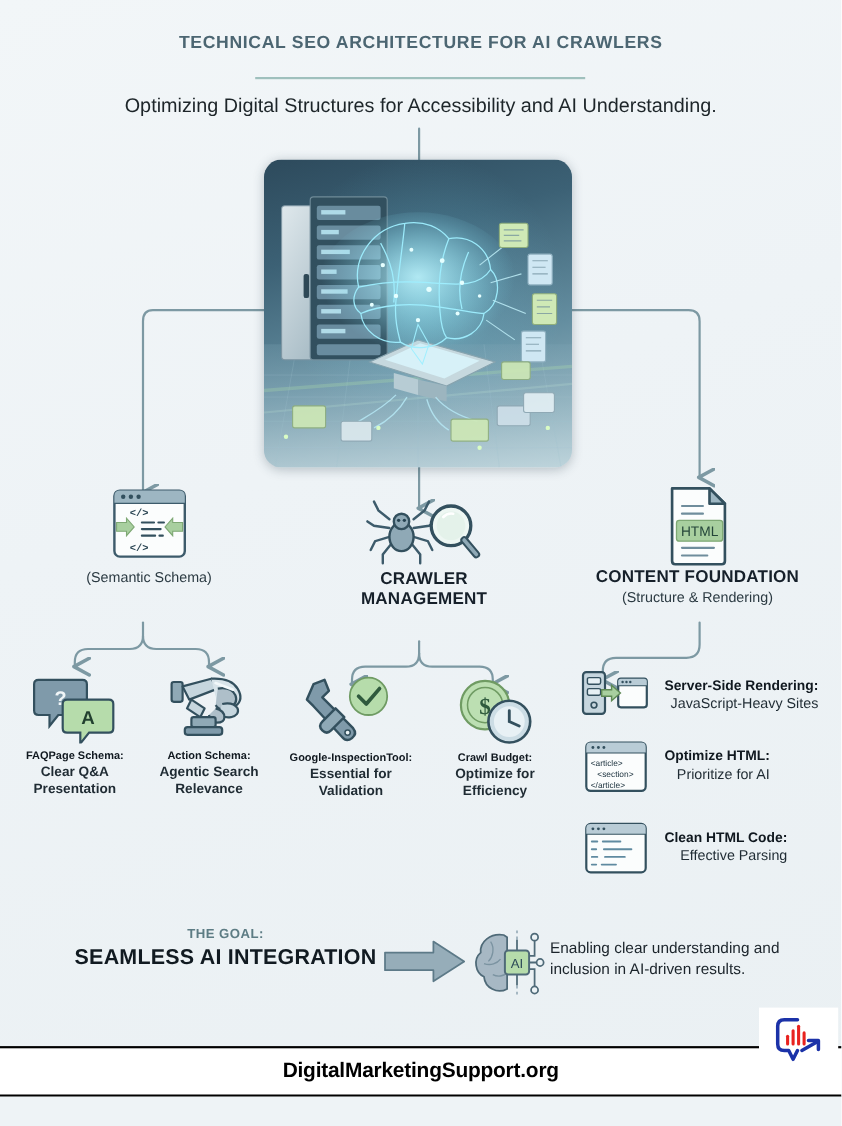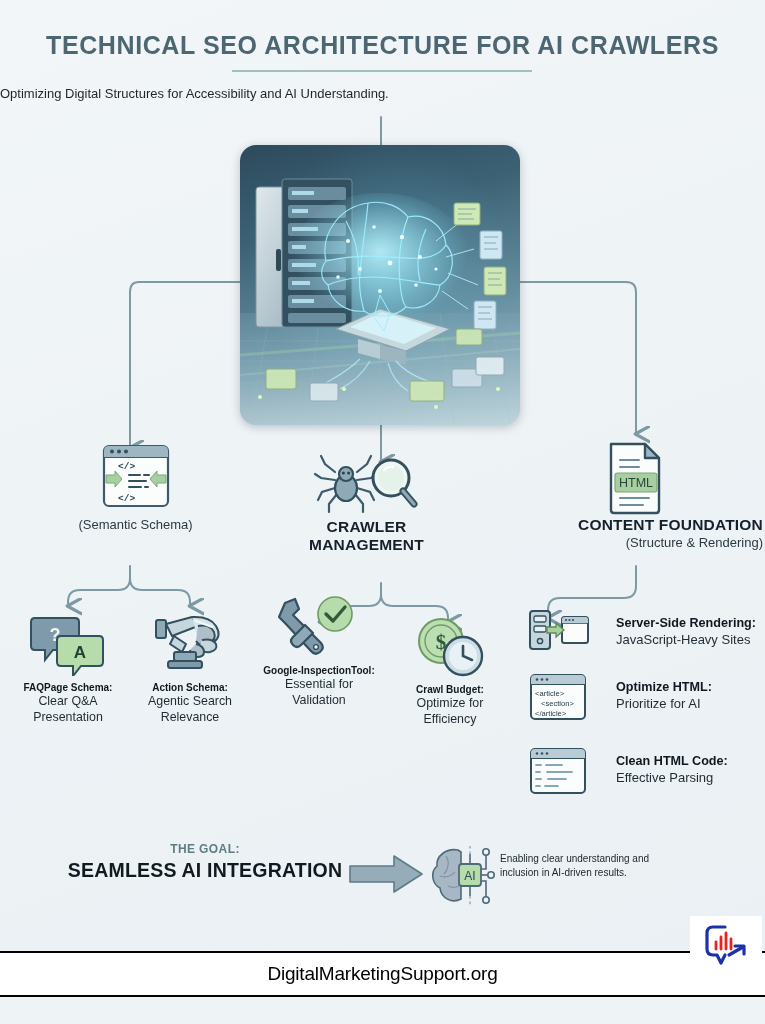--- a/index.html
+++ b/index.html
@@ -21,7 +21,7 @@
   .title {
     position:absolute; left:0; top:31px; width:765px;
     text-align:center;
-    font-size:25px; font-weight:700; letter-spacing:.6px;
+    font-size:16px; font-weight:700; letter-spacing:.6px;
     color:#4c6672;
   }
   .title-rule {

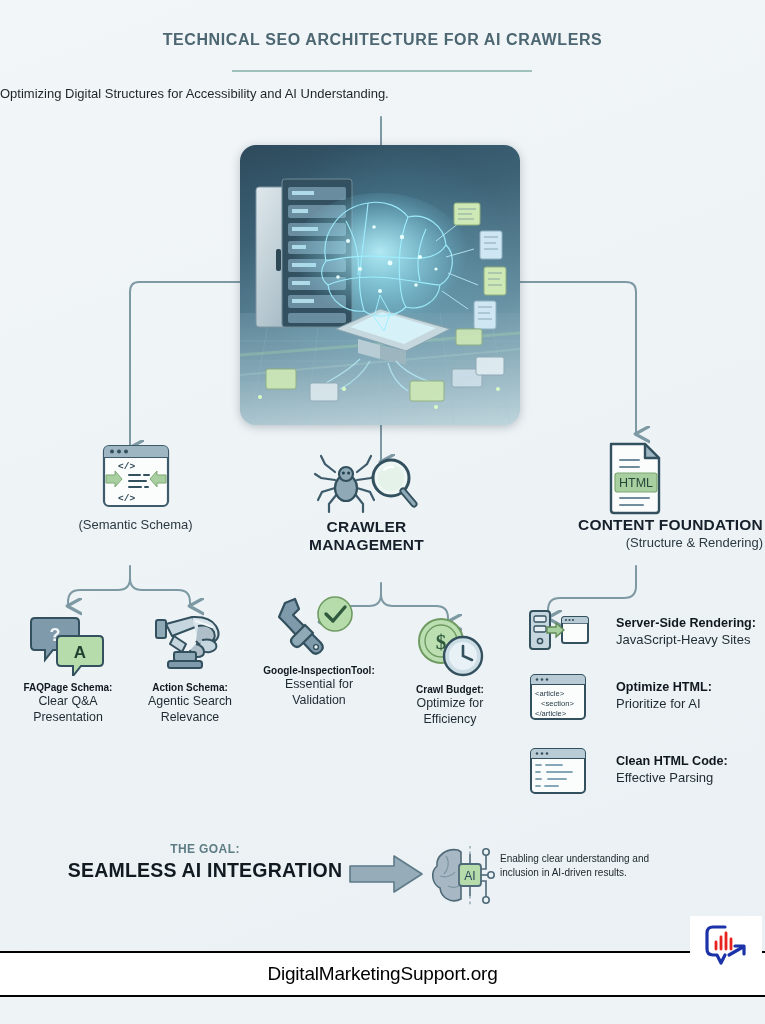--- a/index.html
+++ b/index.html
@@ -30,7 +30,7 @@
   }
   .subtitle {
     position:absolute; left:0; top:86px; width:765px;
-    font-size:13px; color:#1d2529;
+    text-align:center; font-size:18px; color:#1d2529;
   }
 
   

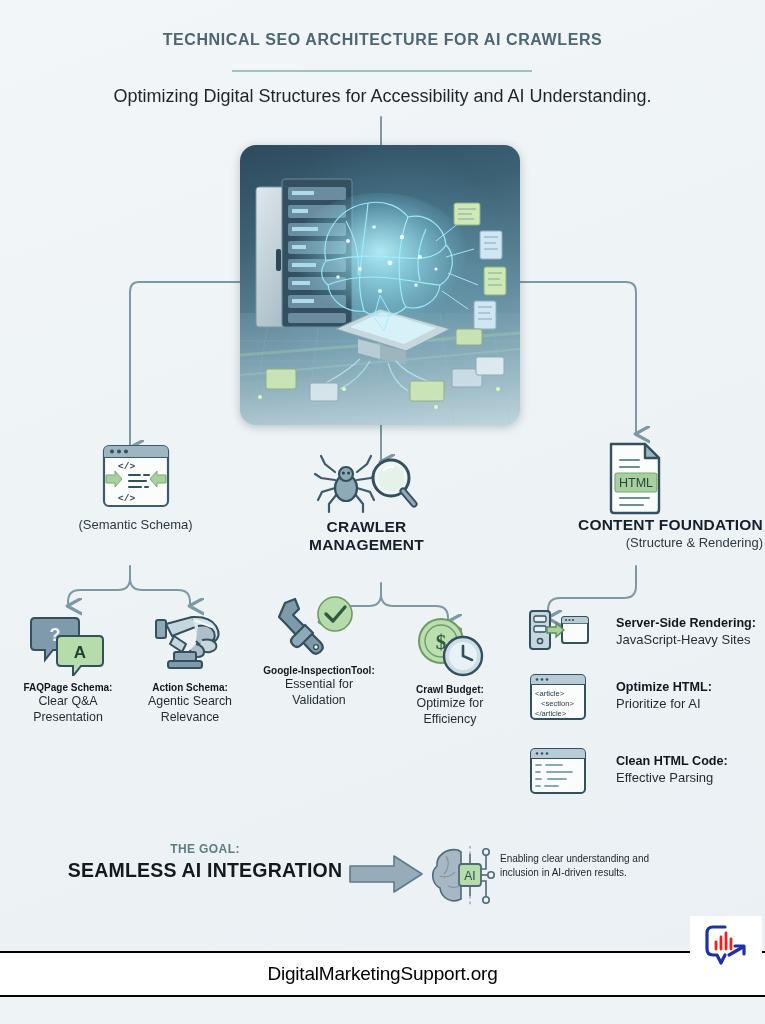--- a/index.html
+++ b/index.html
@@ -54,7 +54,7 @@
 
   .pillar-left   { left:3px;   top:436px;  width:265px; }
   .pillar-mid    { left:234px; top:446px;  width:265px; }
-  .pillar-right  { left:505px; top:436px;  width:258px;text-align:right; }
+  .pillar-right  { left:505px; top:436px;  width:258px; }
 
   .pill-icon { height:80px; display:flex; align-items:flex-end; justify-content:center; }
   .pill-icon.mid { height:72px; }

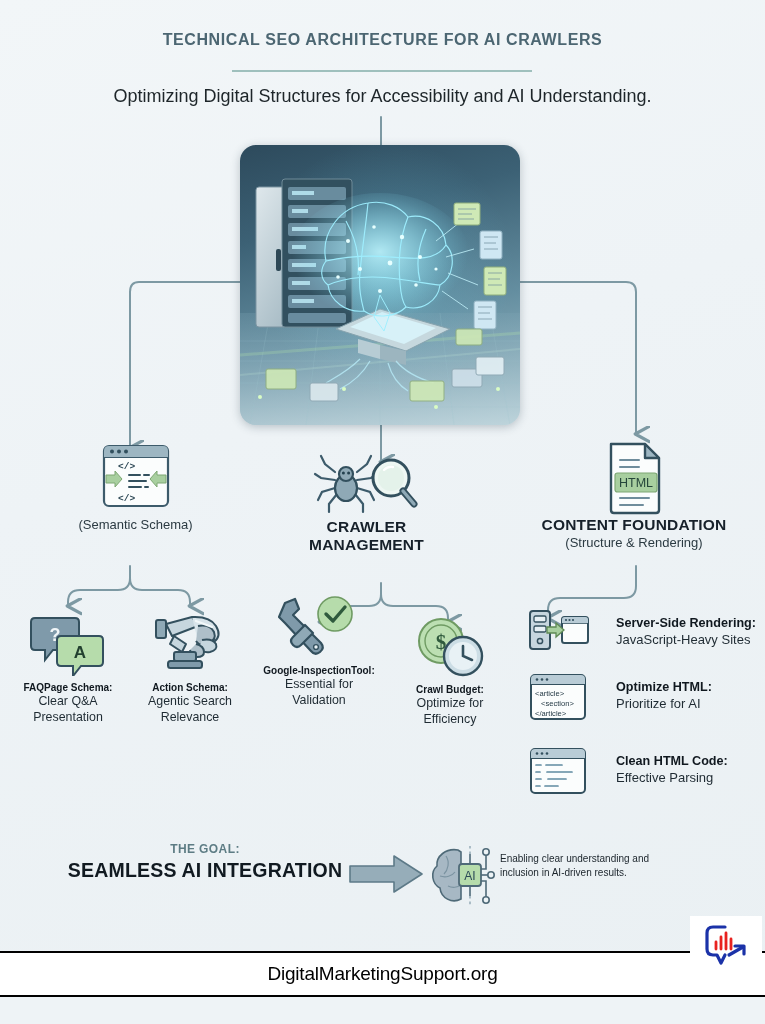--- a/index.html
+++ b/index.html
@@ -53,7 +53,7 @@
   .pillar .p-sub { font-size:13px; color:#2b3a42; margin-top:1px; }
 
   .pillar-left   { left:3px;   top:436px;  width:265px; }
-  .pillar-mid    { left:234px; top:446px;  width:265px; }
+  .pillar-mid    { left:253px; top:446px;  width:265px; }
   .pillar-right  { left:505px; top:436px;  width:258px; }
 
   .pill-icon { height:80px; display:flex; align-items:flex-end; justify-content:center; }

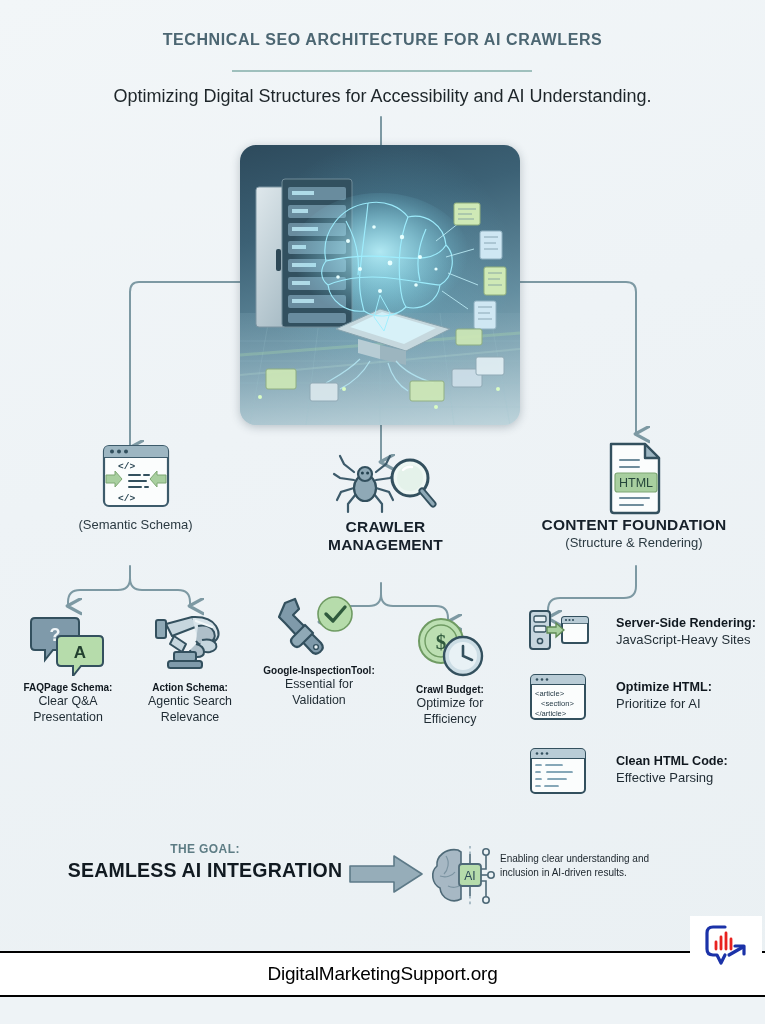--- a/index.html
+++ b/index.html
@@ -71,7 +71,7 @@
   .leaf-budget { left:390px; top:612px; width:120px; }
 
   
-  .rrow { position:absolute; display:flex; align-items:center; gap:26px; }
+  .rrow { position:absolute; display:flex; align-items:center; gap:14px;text-align:right; }
   .rrow .r-ico { flex:0 0 auto; width:62px; height:48px; position:relative; }
   .rrow .r-txt { line-height:1.3; }
   .rrow .r-title { font-size:12.6px; font-weight:700; color:#10181f; }

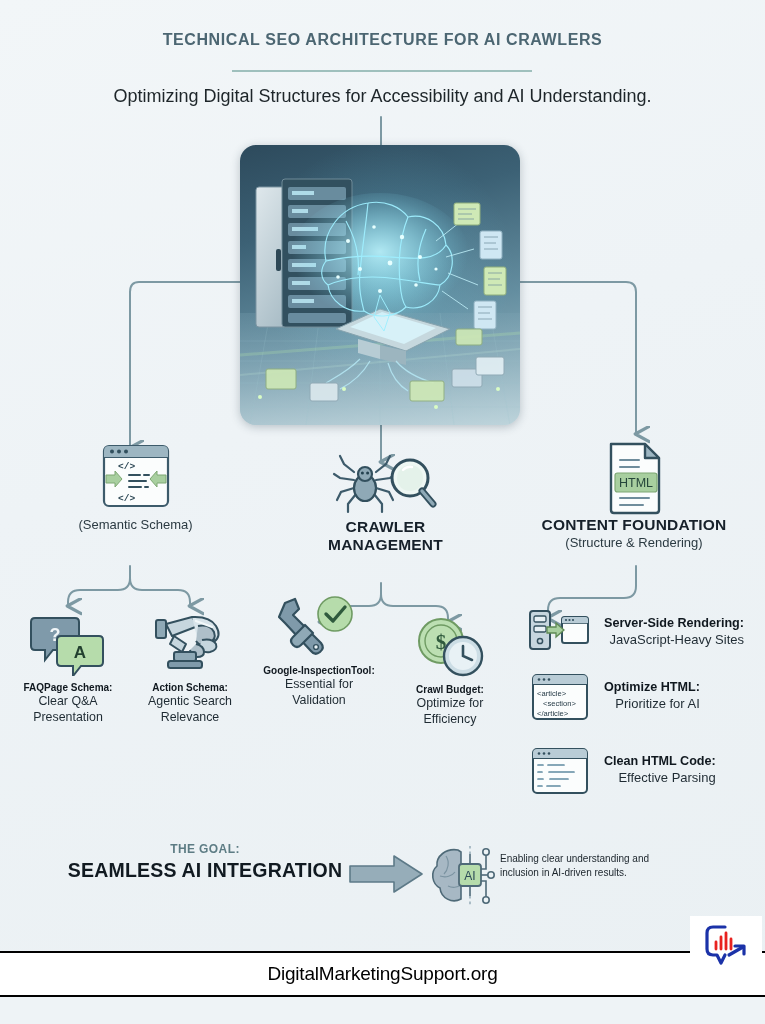--- a/index.html
+++ b/index.html
@@ -67,7 +67,7 @@
 
   .leaf-faq    { left:6px;   top:610px; }
   .leaf-action { left:128px; top:610px; }
-  .leaf-gtool  { left:248px; top:593px; width:142px; }
+  .leaf-gtool  { left:248px; top:612px; width:142px; }
   .leaf-budget { left:390px; top:612px; width:120px; }
 
   

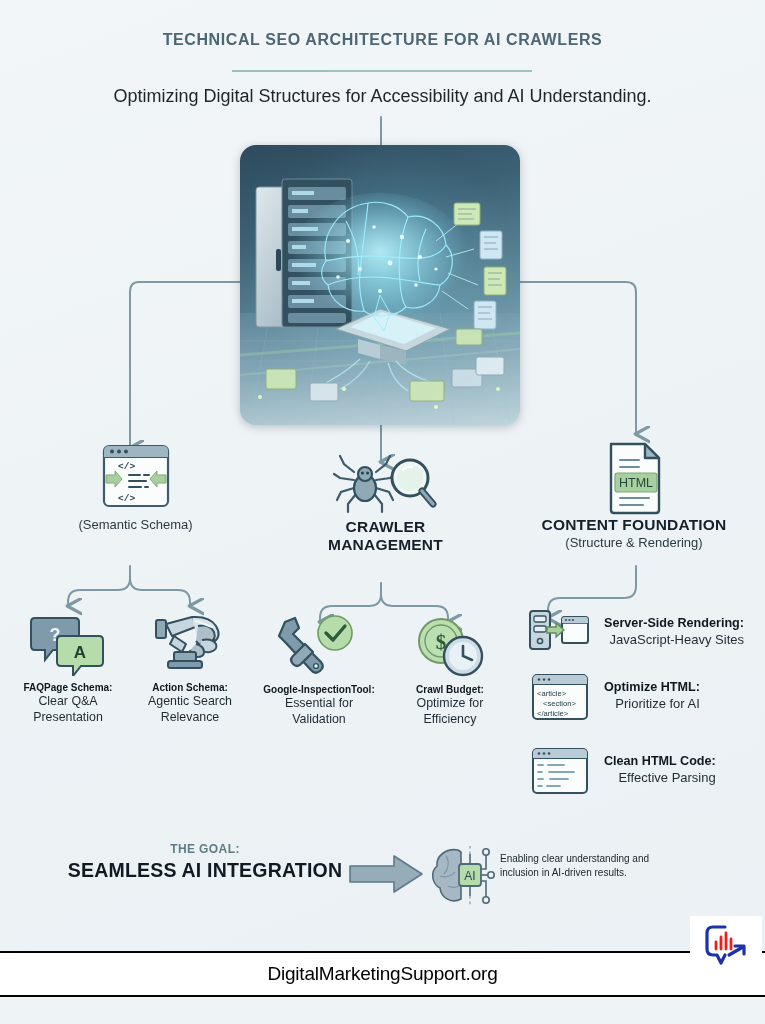--- a/index.html
+++ b/index.html
@@ -63,7 +63,7 @@
   .leaf { position:absolute; text-align:center; width:124px; }
   .leaf .l-icon { height:66px; display:flex; align-items:flex-end; justify-content:center; }
   .leaf .l-title { font-size:10px; font-weight:700; color:#10181f; margin-top:6px; line-height:1.2; }
-  .leaf .l-desc  { font-size:12.4px; color:#1f2b33; line-height:1.28; }
+  .leaf .l-desc  { font-size:12.4px; color:#1f2b33; line-height:1.28;font-weight:bold; }
 
   .leaf-faq    { left:6px;   top:610px; }
   .leaf-action { left:128px; top:610px; }

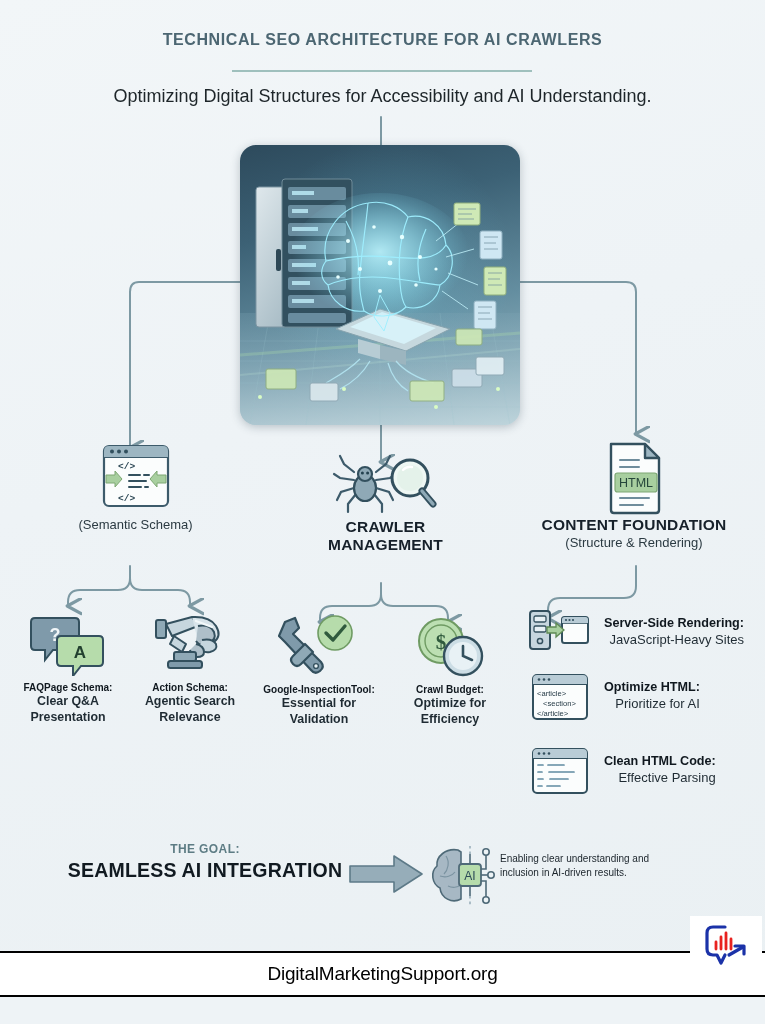--- a/index.html
+++ b/index.html
@@ -87,7 +87,7 @@
   .goal-main { font-size:19.5px; font-weight:700; color:#111a21; letter-spacing:.2px; margin-top:3px; }
   .goal-desc {
     position:absolute; left:500px; top:10px; width:240px;
-    font-size:10px; color:#1b242b; line-height:1.38;
+    font-size:14px; color:#1b242b; line-height:1.38;
   }
 
   

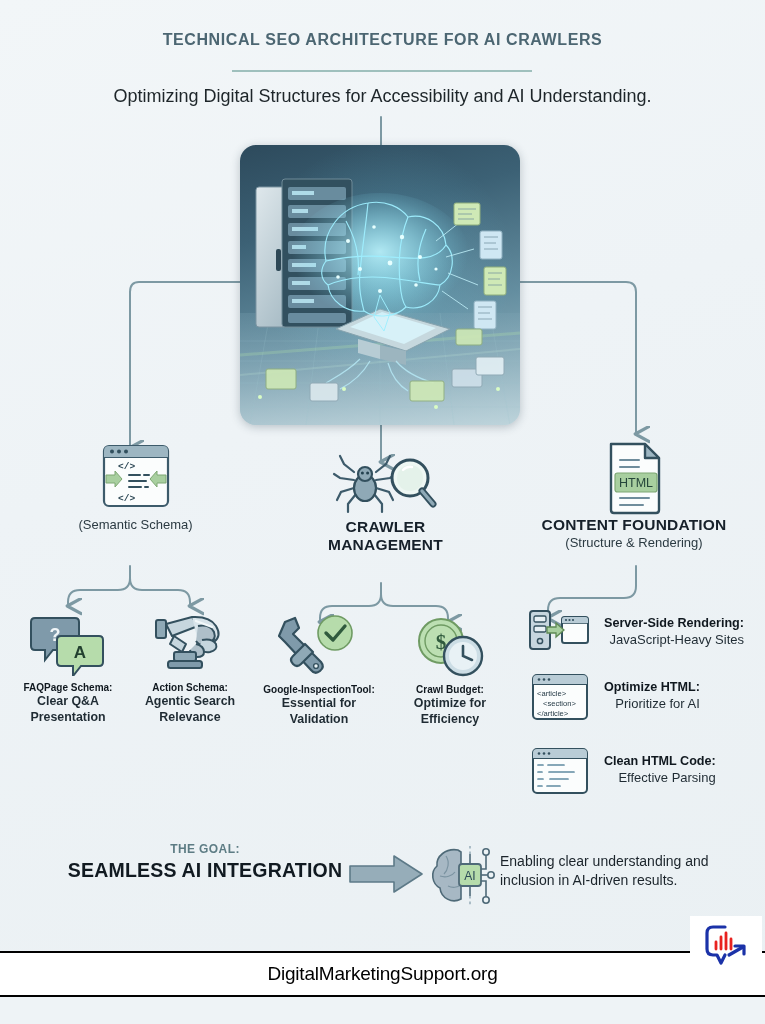--- a/index.html
+++ b/index.html
@@ -96,7 +96,7 @@
     background:#ffffff; border-top:2px solid #000; border-bottom:2px solid #000;
     display:flex; align-items:center; justify-content:center;
   }
-  .footer-text { font-size:19px; font-weight:400; color:#000; letter-spacing:-.2px; }
+  .footer-text { font-size:19px; font-weight:700; color:#000; letter-spacing:-.2px; }
   .logo-box {
     position:absolute; left:690px; top:916px; width:72px; height:62px;
     background:#fff; display:flex; align-items:center; justify-content:center;

